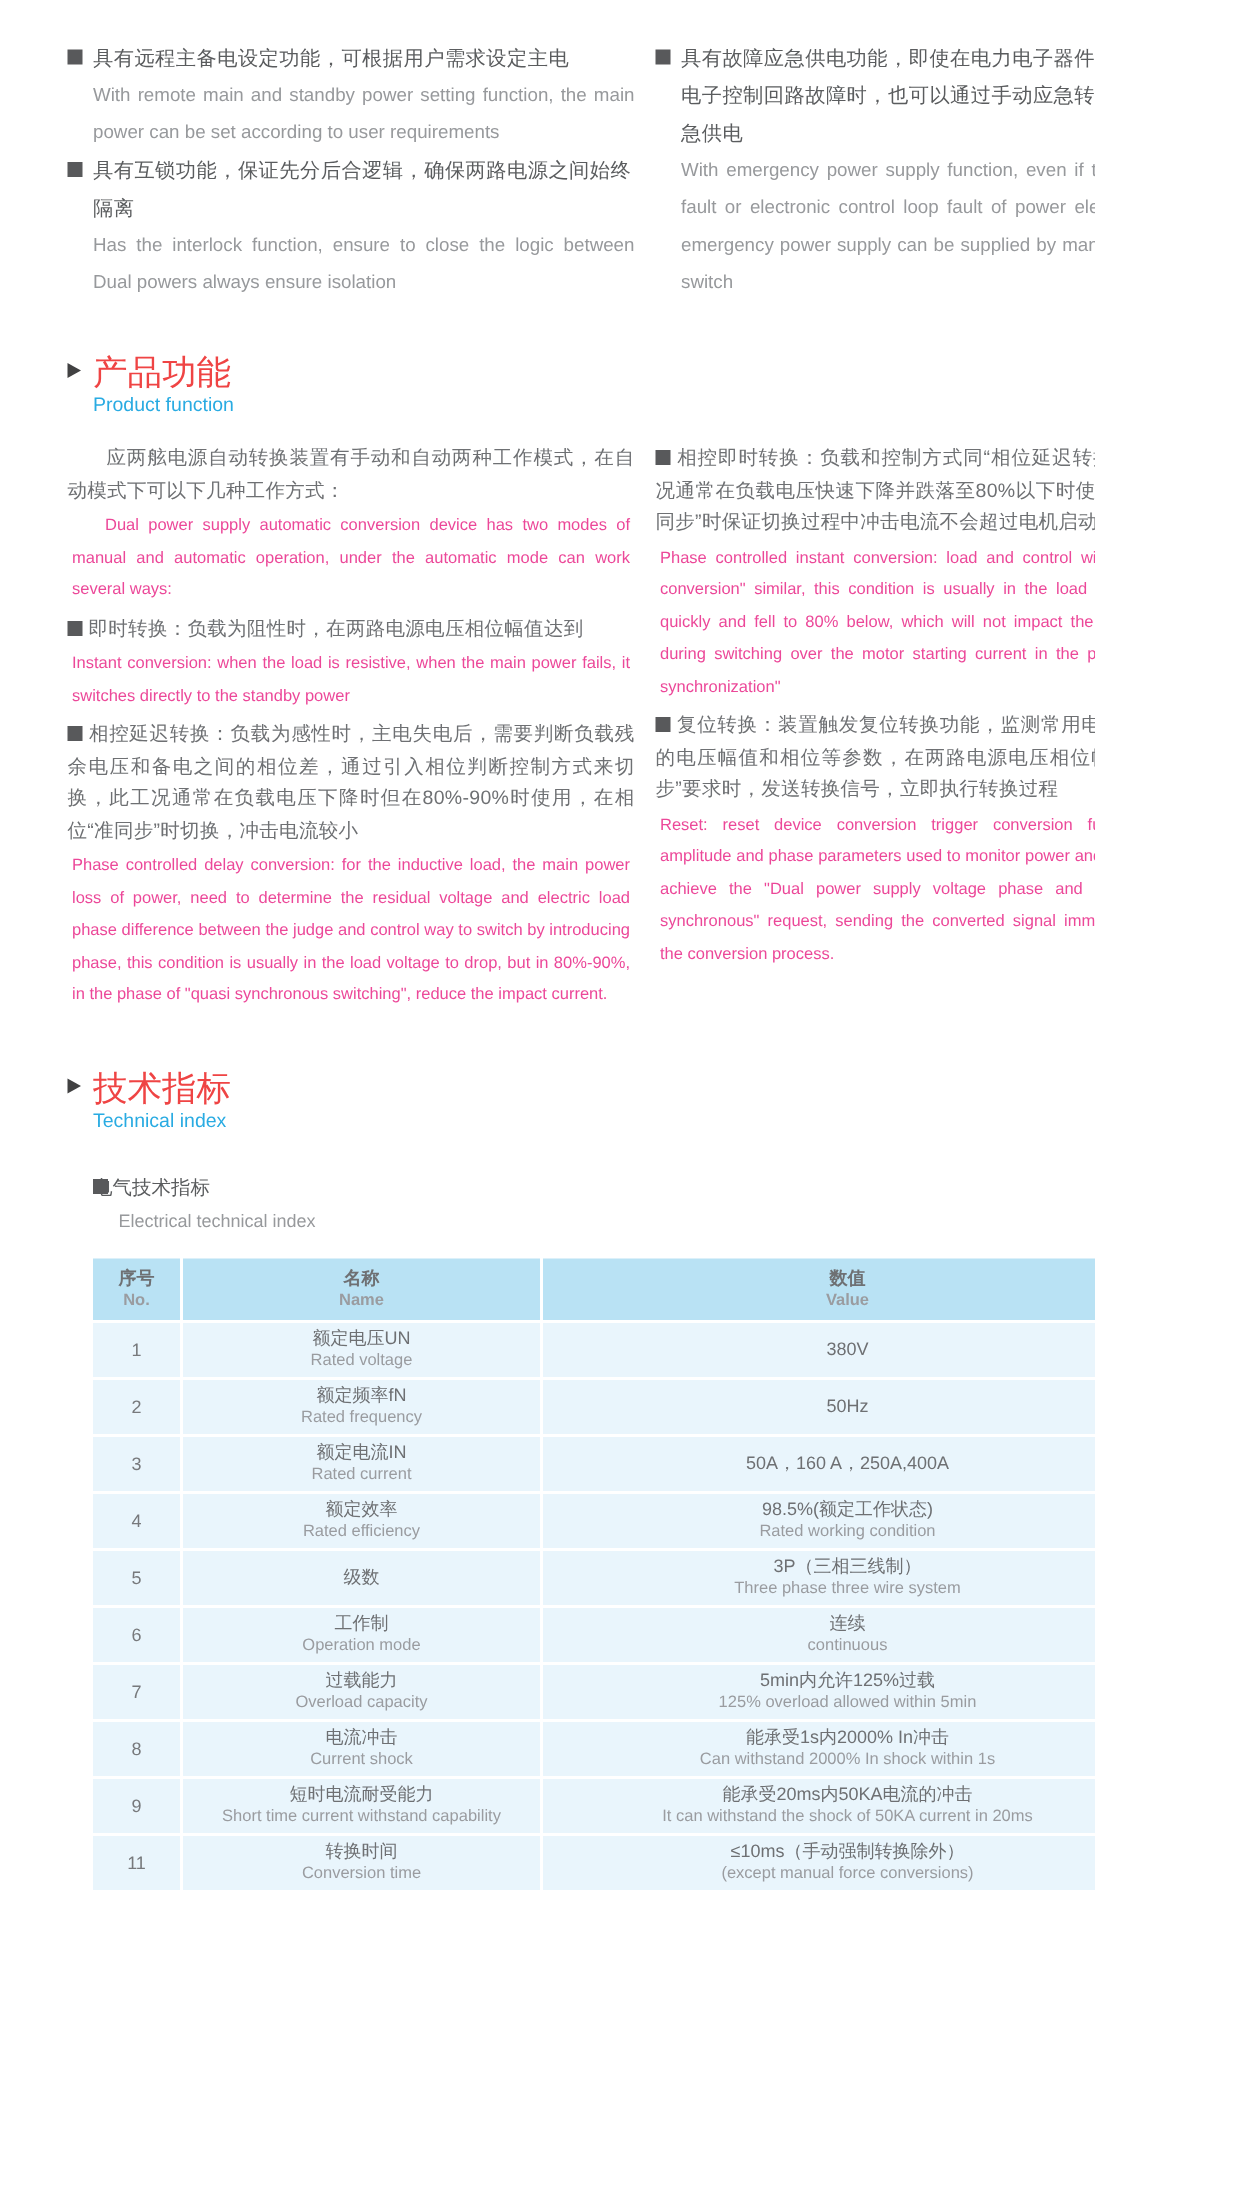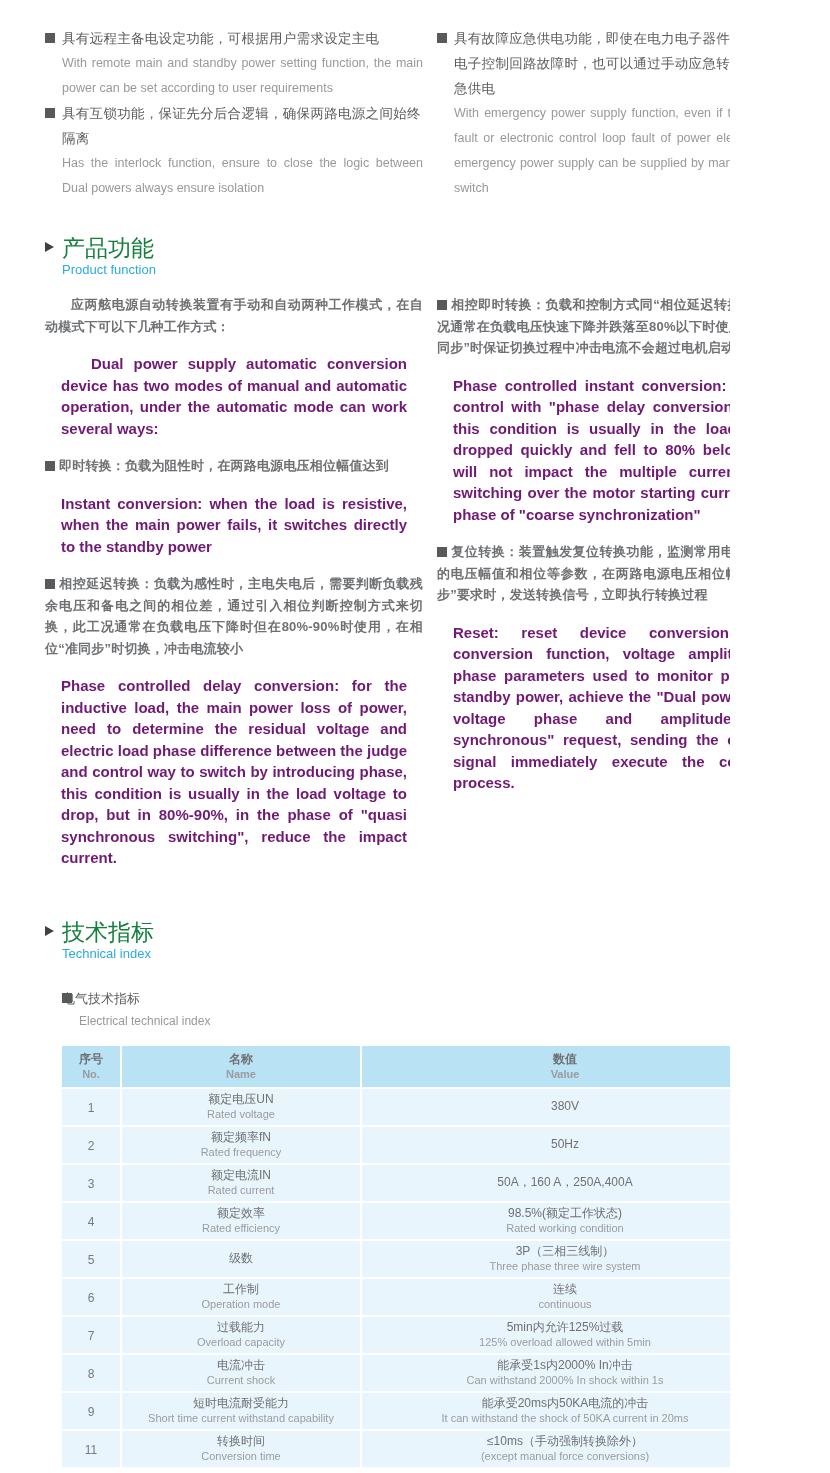--- a/index.html
+++ b/index.html
@@ -33,7 +33,7 @@
     position:absolute;left:45px;top:7px;width:0;height:0;
     border-left:9px solid #414142;border-top:5.5px solid transparent;border-bottom:5.5px solid transparent;
   }
-  .sec-title{font-size:23px;color:#15803d;line-height:26px;}
+  .sec-title{font-size:23px;color:#ef4444;line-height:26px;}
   .sec-sub{font-size:13px;color:#29abe2;line-height:17px;}
   
   .pf-body{margin-top:16px;font-weight:bold;}

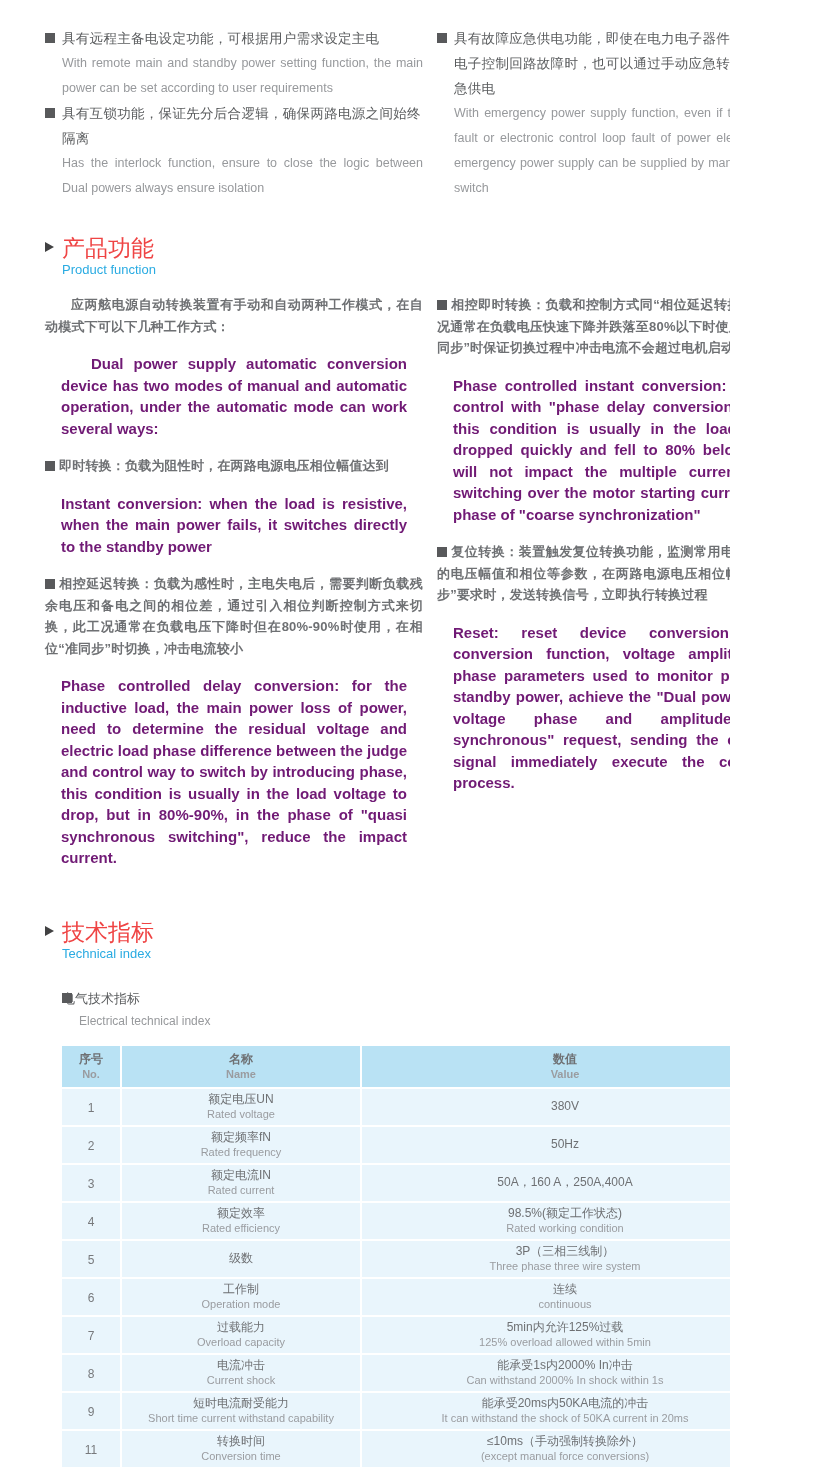--- a/index.html
+++ b/index.html
@@ -36,7 +36,7 @@
   .sec-title{font-size:23px;color:#ef4444;line-height:26px;}
   .sec-sub{font-size:13px;color:#29abe2;line-height:17px;}
   
-  .pf-body{margin-top:16px;font-weight:bold;}
+  .pf-body{margin-top:16px;}
   .body-zh{
     font-size:13px;color:#6e7073;line-height:21.5px;text-align:justify;
     margin:0;letter-spacing:.2px;

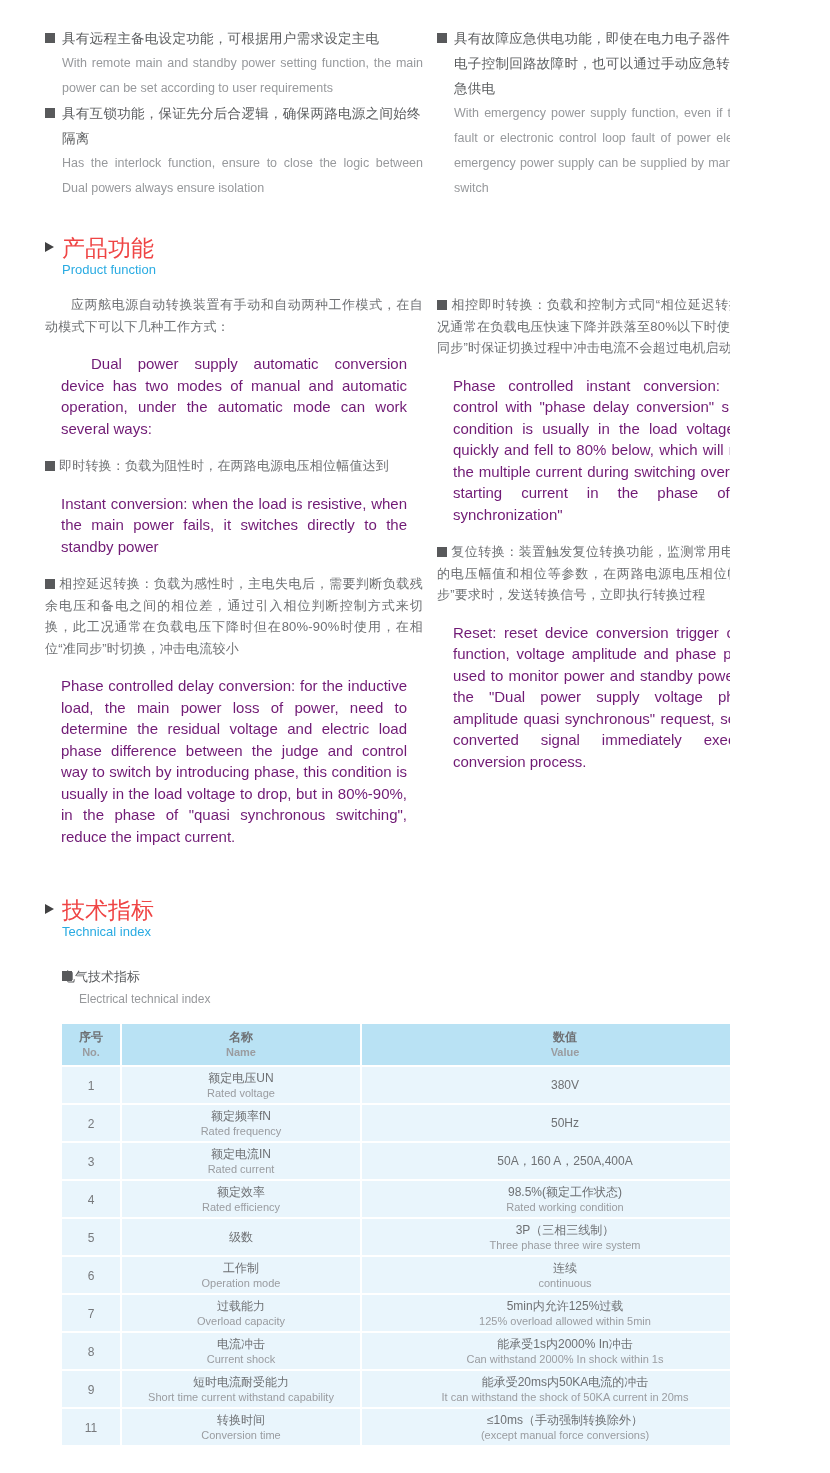--- a/index.html
+++ b/index.html
@@ -42,7 +42,7 @@
     margin:0;letter-spacing:.2px;
   }
   .body-en{
-    font-size:15px;color:#701a75;line-height:21.5px;text-align:justify;margin:16px;
+    font-size:11px;color:#ec4899;line-height:21.5px;text-align:justify;margin:3px;
   }
   .indent{text-indent:2em;}
   

